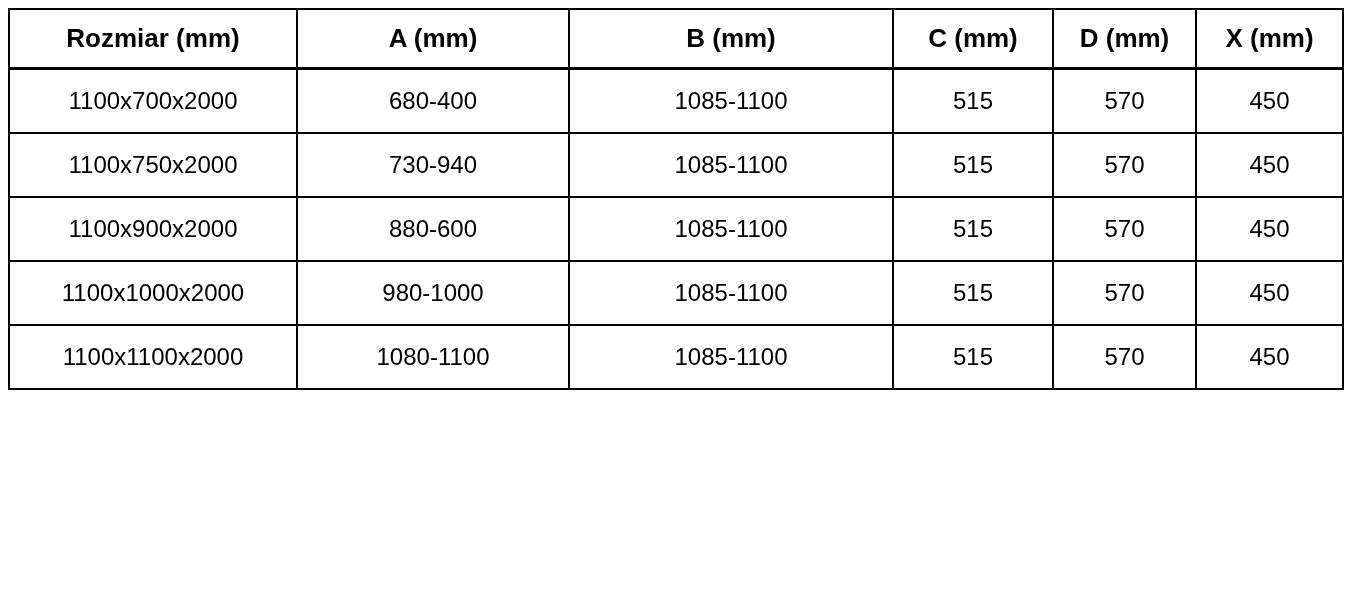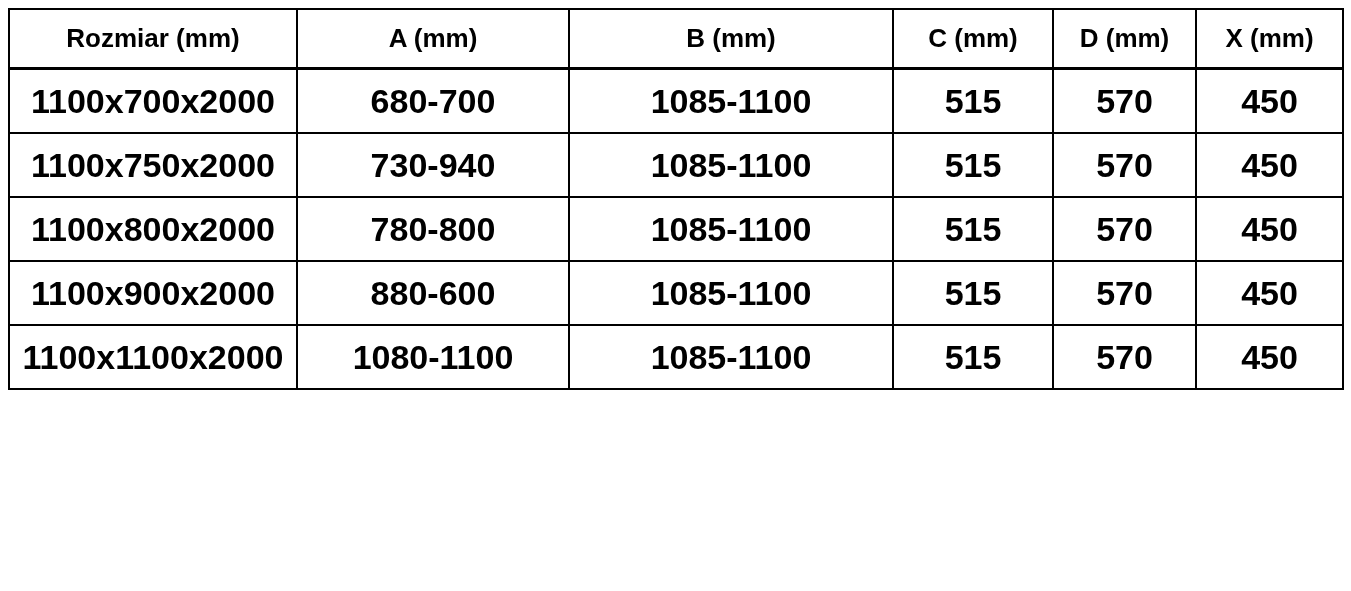--- a/index.html
+++ b/index.html
@@ -37,8 +37,8 @@
   }
   td {
     height: 62px;
-    font-size: 34px;
-    font-weight: 700;
+    font-size: 24px;
+    font-weight: 400;
   }
   col.c0 { width: 288px; }
   col.c1 { width: 272px; }

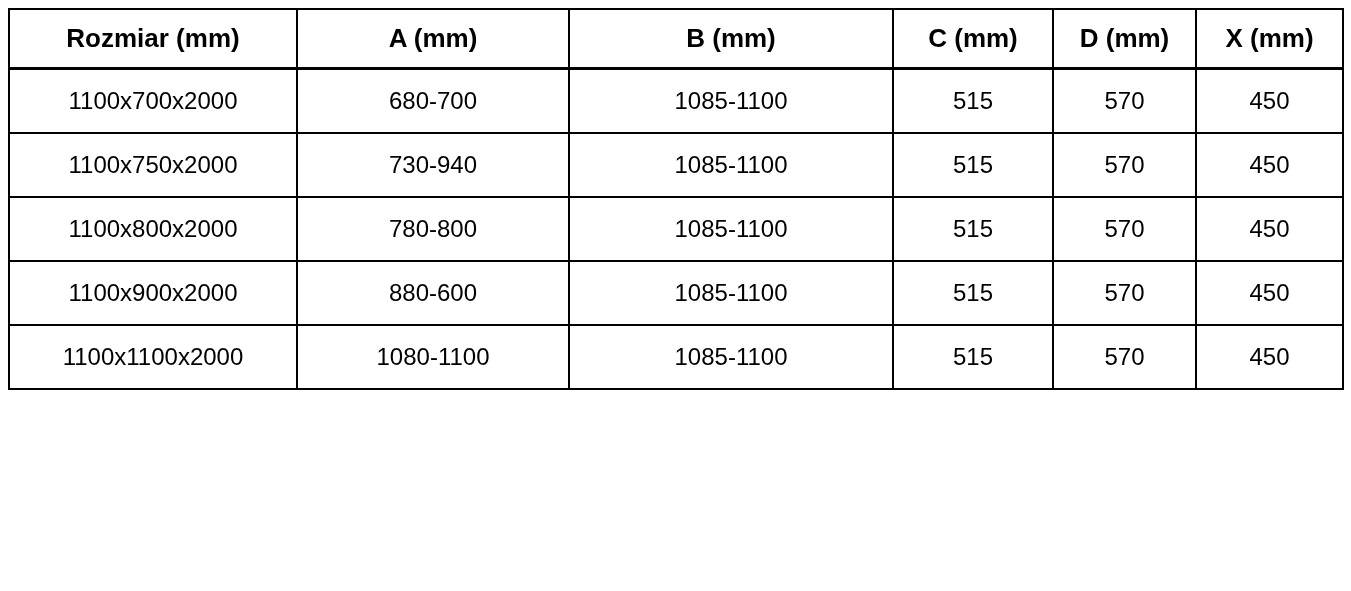--- a/index.html
+++ b/index.html
@@ -73,7 +73,7 @@
     <tbody id="table-body">
         <tr>
           <td>1100x700x2000</td>
-          <td>680-700</td>
+          <td>680-400</td>
           <td>1085-1100</td>
           <td>515</td>
           <td>570</td>

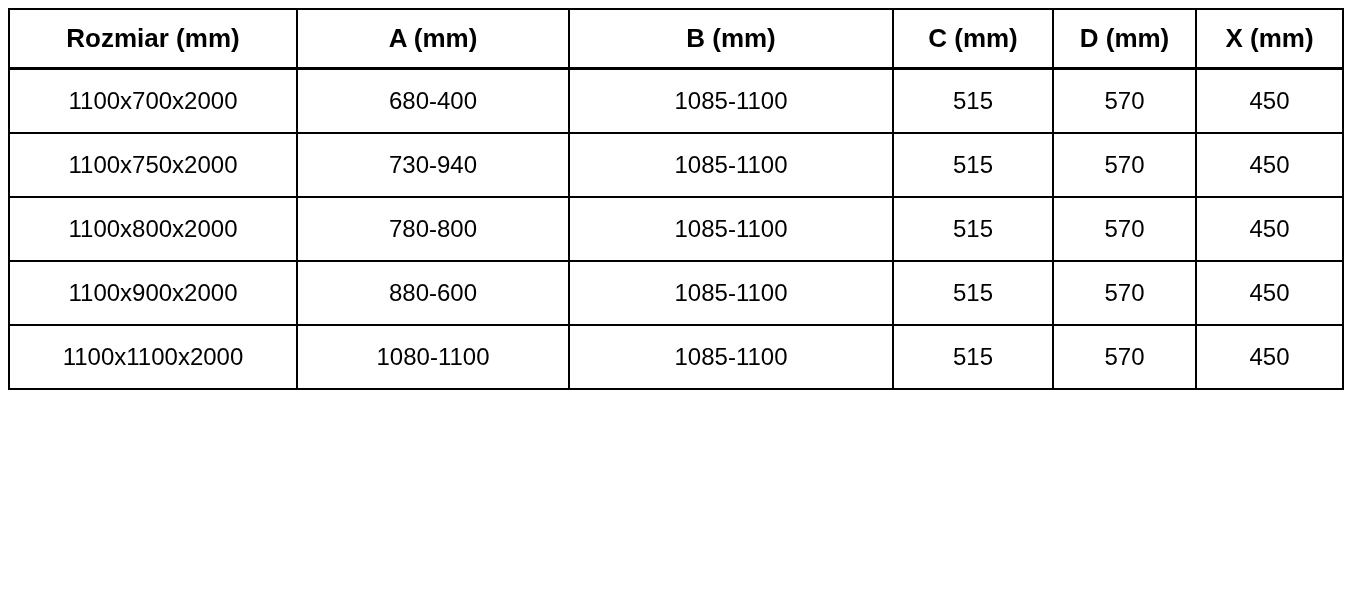--- a/index.html
+++ b/index.html
@@ -88,14 +88,6 @@
           <td>450</td>
         </tr>
         <tr>
-          <td>1100x800x2000</td>
-          <td>780-800</td>
-          <td>1085-1100</td>
-          <td>515</td>
-          <td>570</td>
-          <td>450</td>
-        </tr>
-        <tr>
           <td>1100x900x2000</td>
           <td>880-600</td>
           <td>1085-1100</td>

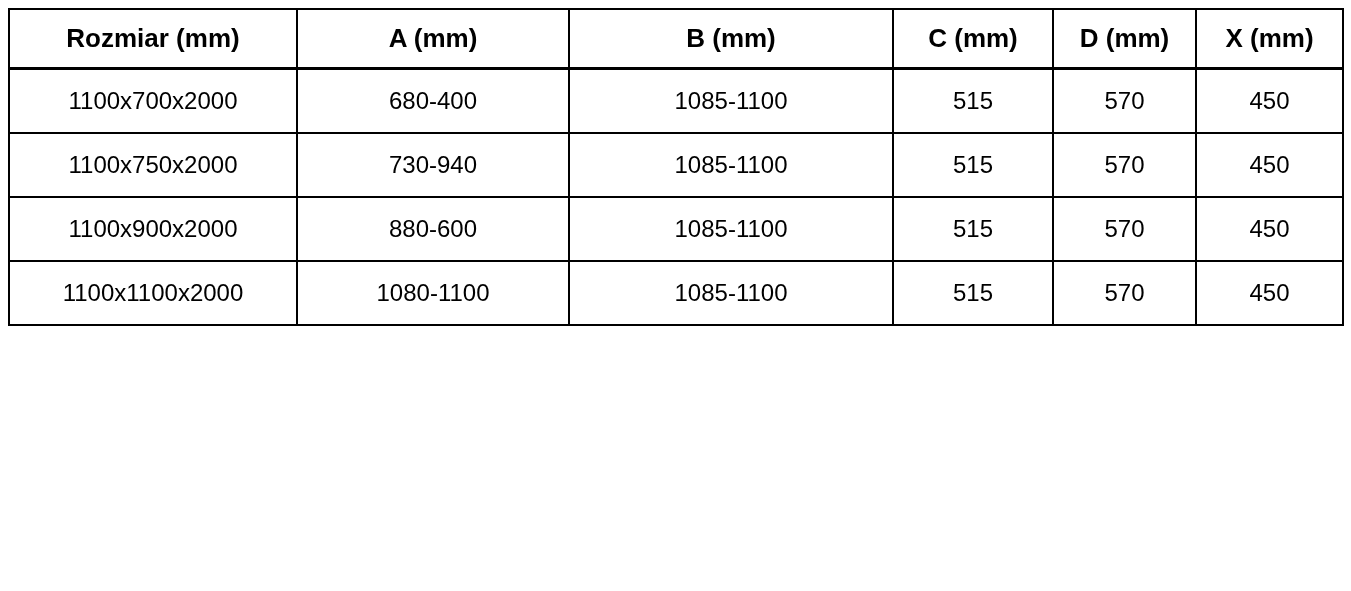--- a/index.html
+++ b/index.html
@@ -96,6 +96,14 @@
           <td>450</td>
         </tr>
         <tr>
+          <td>1100x1000x2000</td>
+          <td>980-1000</td>
+          <td>1085-1100</td>
+          <td>515</td>
+          <td>570</td>
+          <td>450</td>
+        </tr>
+        <tr>
           <td>1100x1100x2000</td>
           <td>1080-1100</td>
           <td>1085-1100</td>

